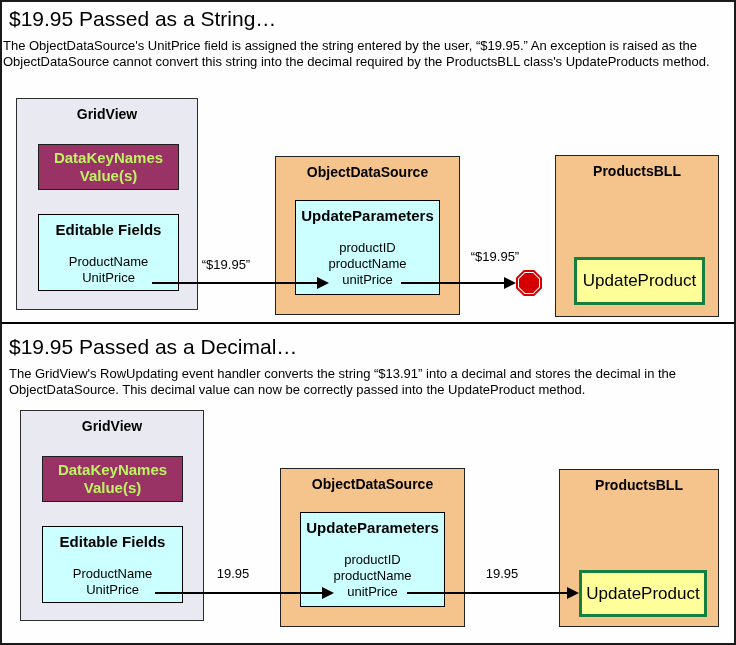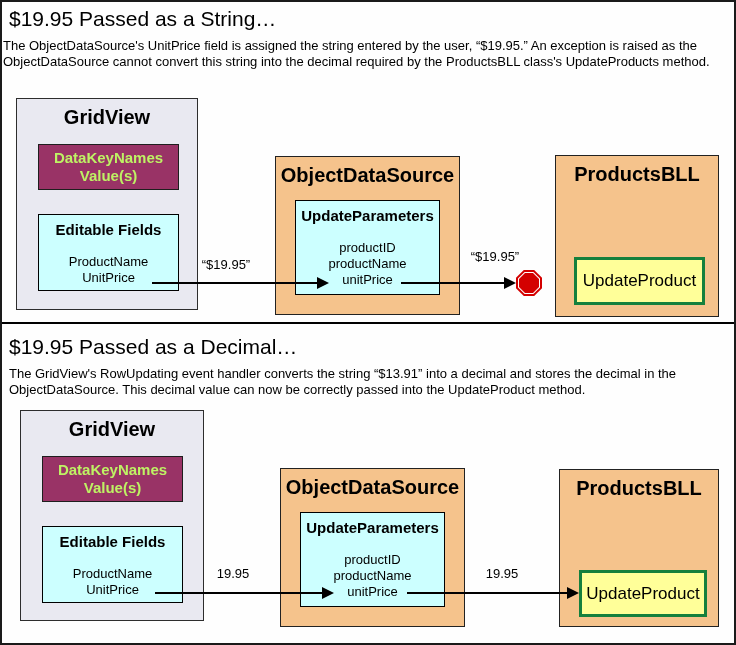--- a/index.html
+++ b/index.html
@@ -13,7 +13,7 @@
   .panel-box { position:absolute; box-sizing:border-box; border:1px solid #2d2d2d; }
   .gv   { background:var(--gridview_bg); }
   .ods, .pbll { background:var(--orange); border-color:#222; }
-  .box-title { font-weight:bold; font-size:20px; text-align:center; padding-top:7px; }
+  .box-title { font-weight:bold; font-size:14px; text-align:center; padding-top:7px; }
   .magenta-box {
     position:absolute; box-sizing:border-box; background:var(--magenta);
     border:1px solid #1e1e1e; color:#bef264; text-align:center;

